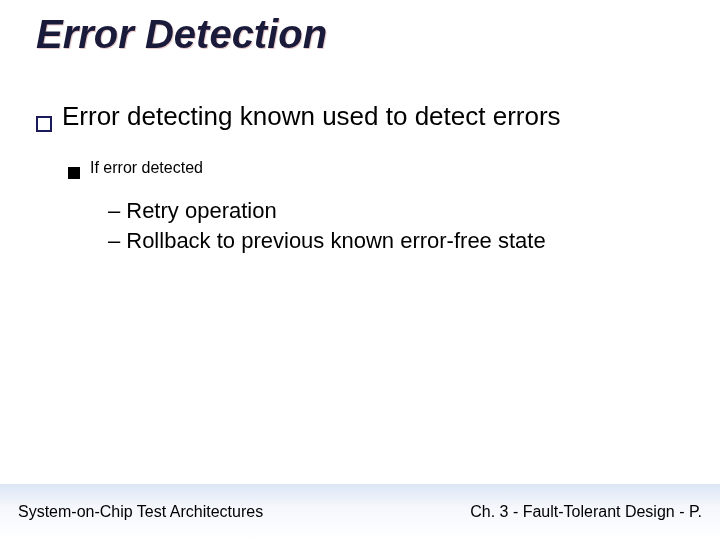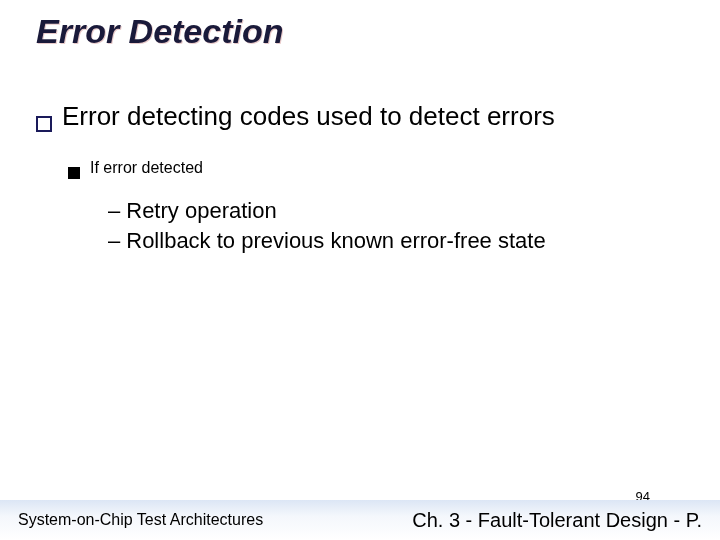--- a/index.html
+++ b/index.html
@@ -22,7 +22,7 @@
       position: absolute;
       top: 12px;
       left: 36px;
-      font-size: 34px;
+      font-size: 40px;
       font-weight: bold;
       font-style: italic;
       color: #1a1a3a;

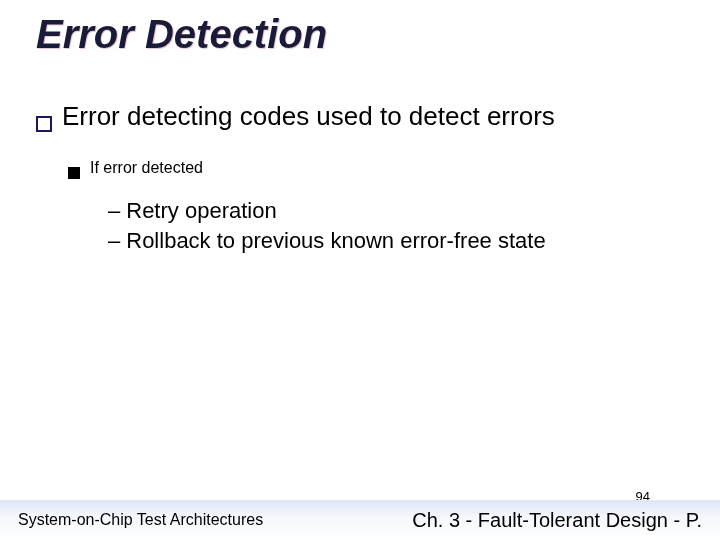--- a/index.html
+++ b/index.html
@@ -116,7 +116,7 @@
           <rect x="1" y="1" width="14" height="14" fill="none" stroke="#1a1a5a" stroke-width="2"></rect>
         </svg>
       </span>
-      <span>Error detecting codes used to detect errors</span>
+      <span>Error detecting known used to detect errors</span>
     </div>
 
     <div class="bullet-l2">

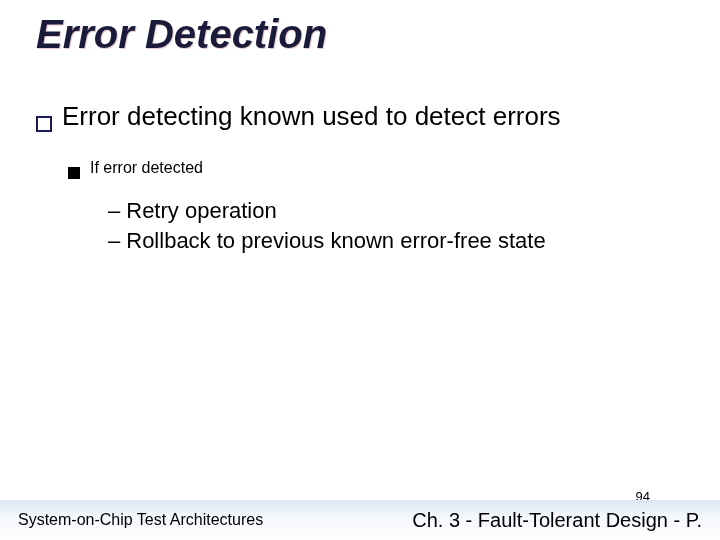--- a/index.html
+++ b/index.html
@@ -75,7 +75,7 @@
       bottom: 0;
       left: 0;
       right: 0;
-      height: 40px;
+      height: 56px;
       background: linear-gradient(to bottom, #dce6f5 0%, #f4f7fc 40%, #ffffff 100%);
       display: flex;
       align-items: center;

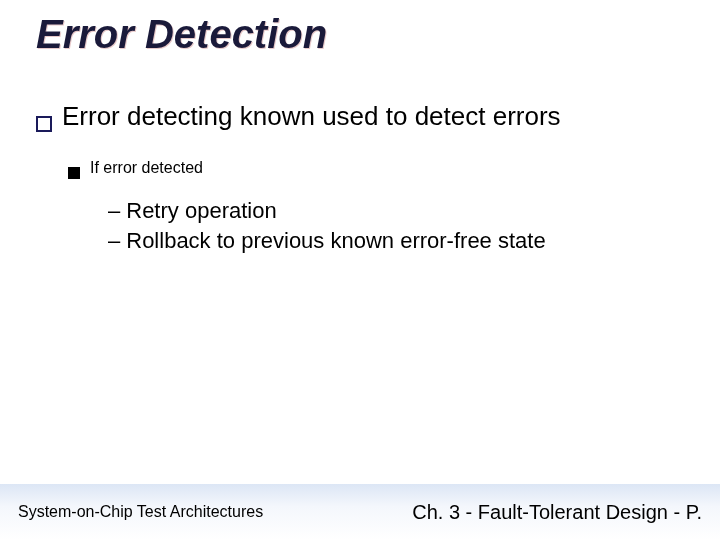--- a/index.html
+++ b/index.html
@@ -90,7 +90,7 @@
     }
     .footer-right {
       position: relative;
-      font-size: 20px;
+      font-size: 16px;
       text-align: left;
     }
     .page-num {

